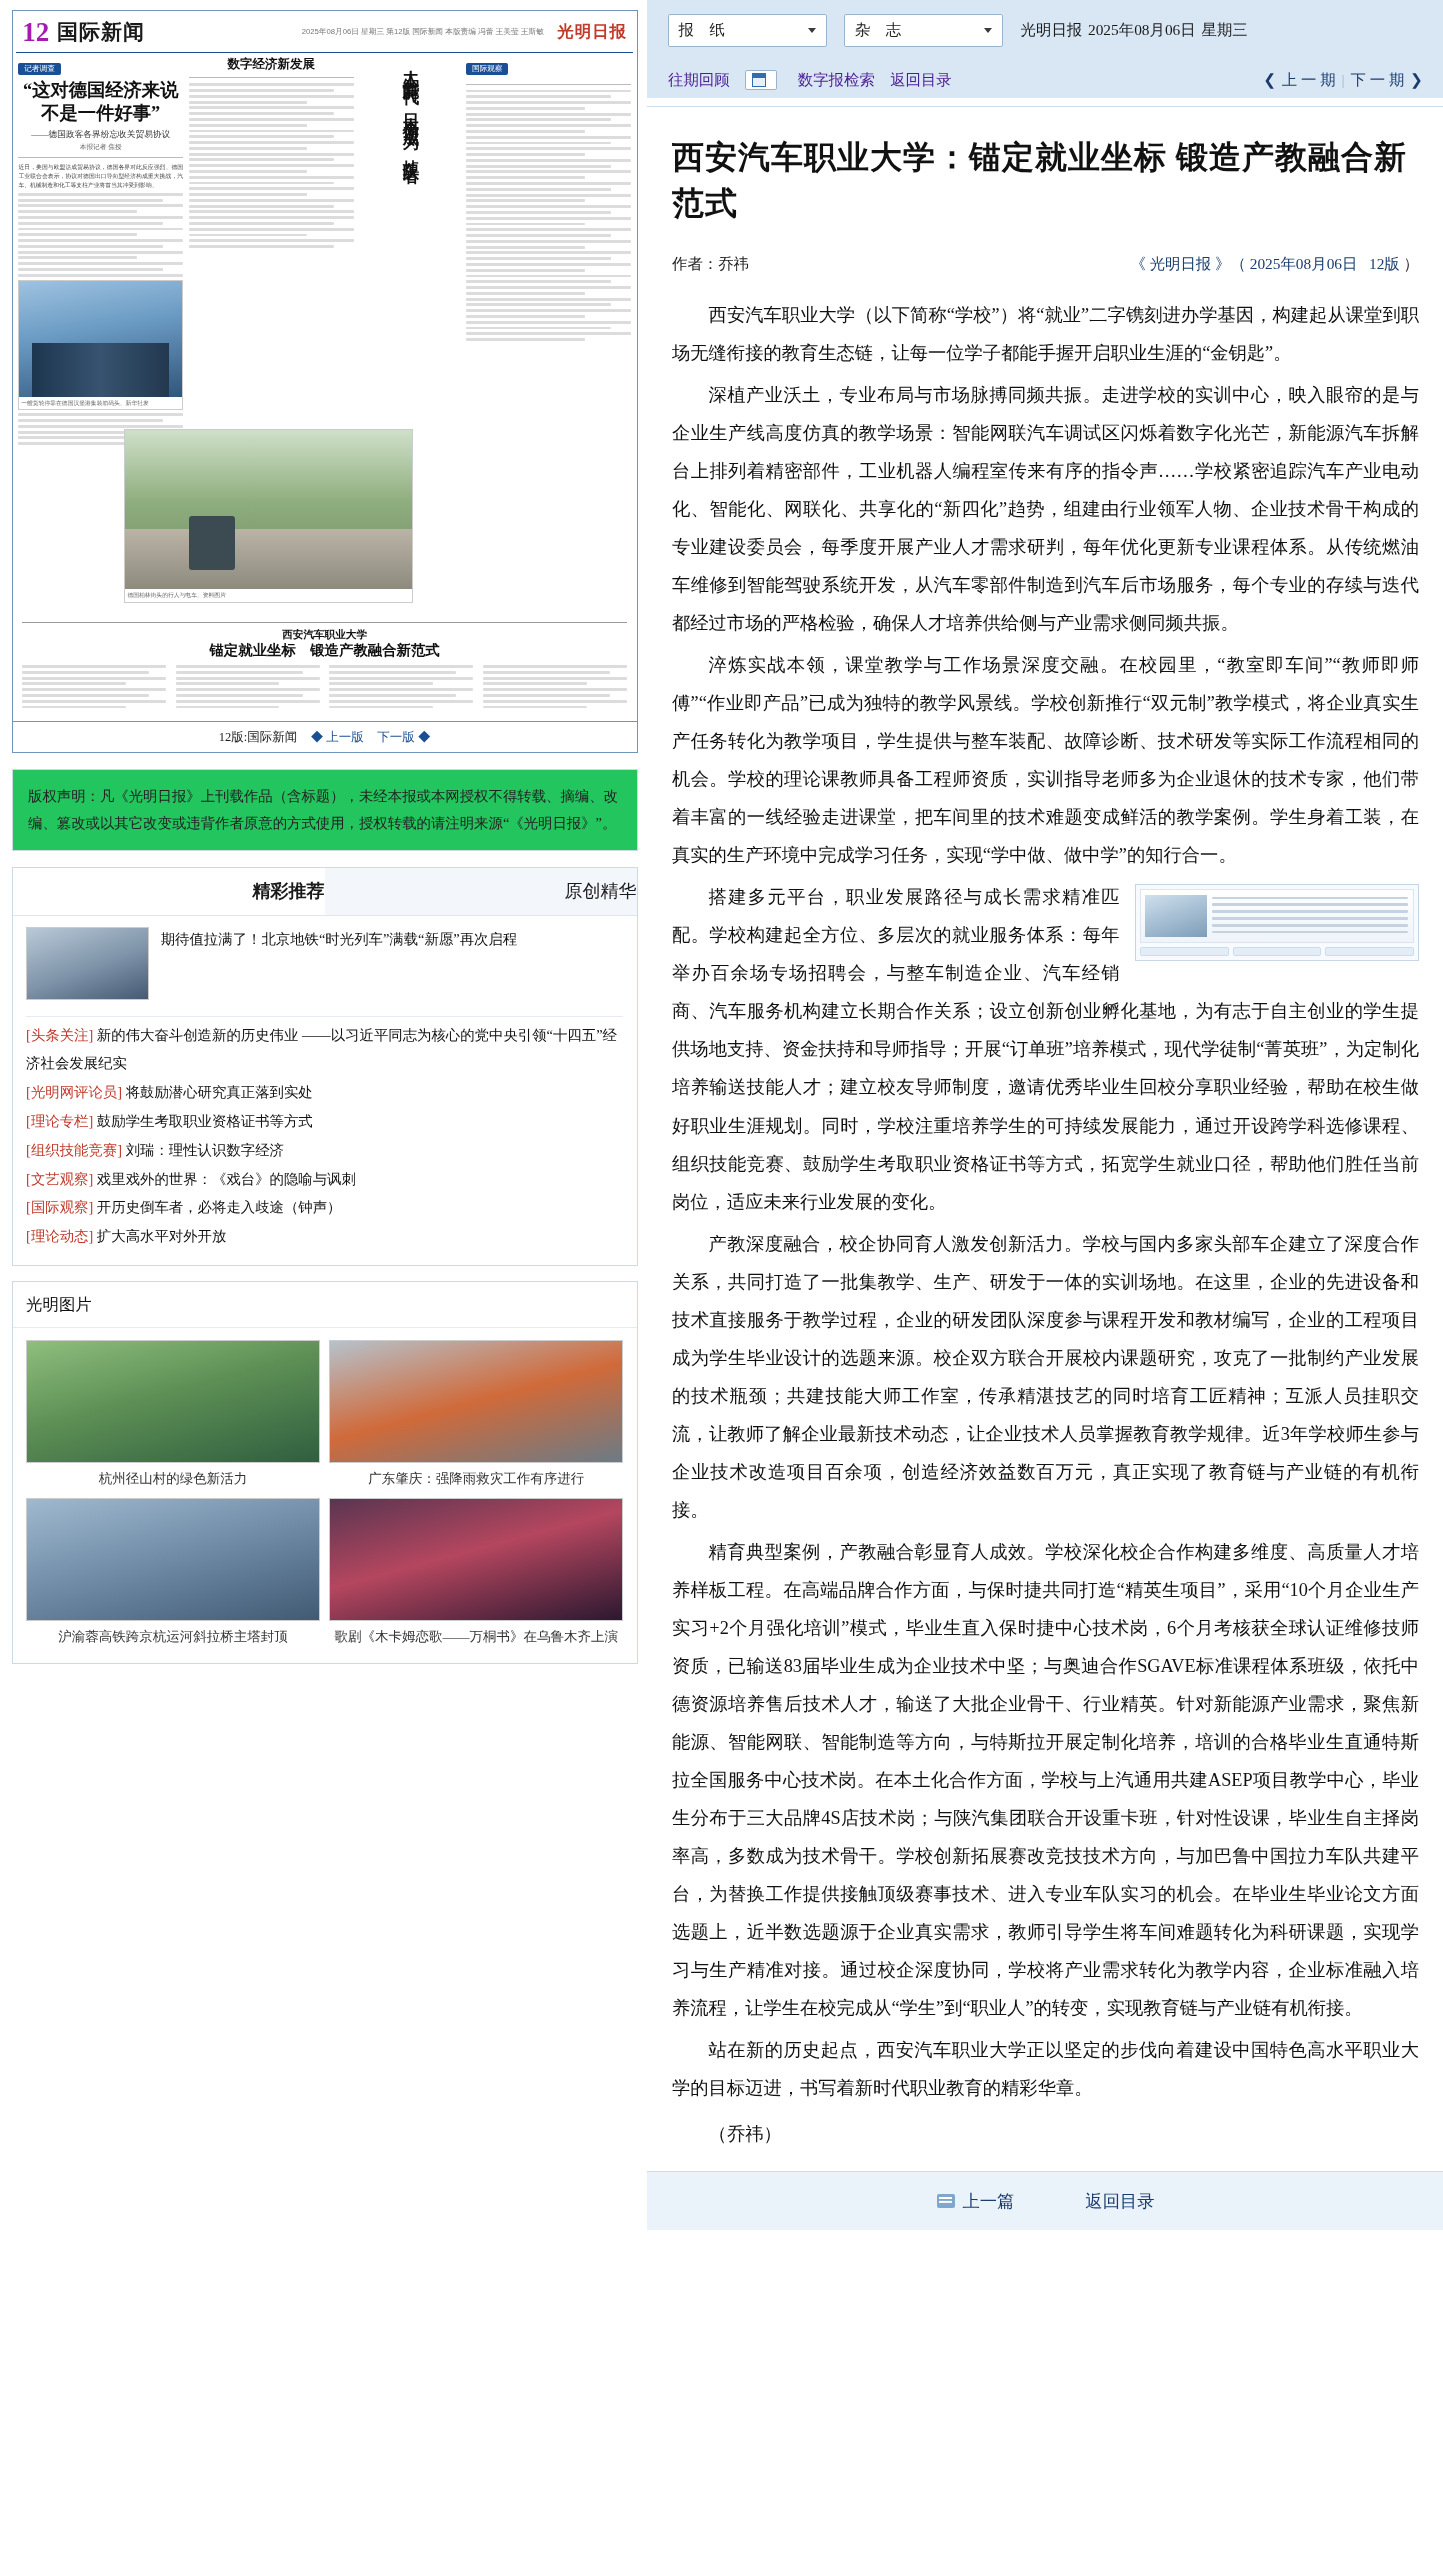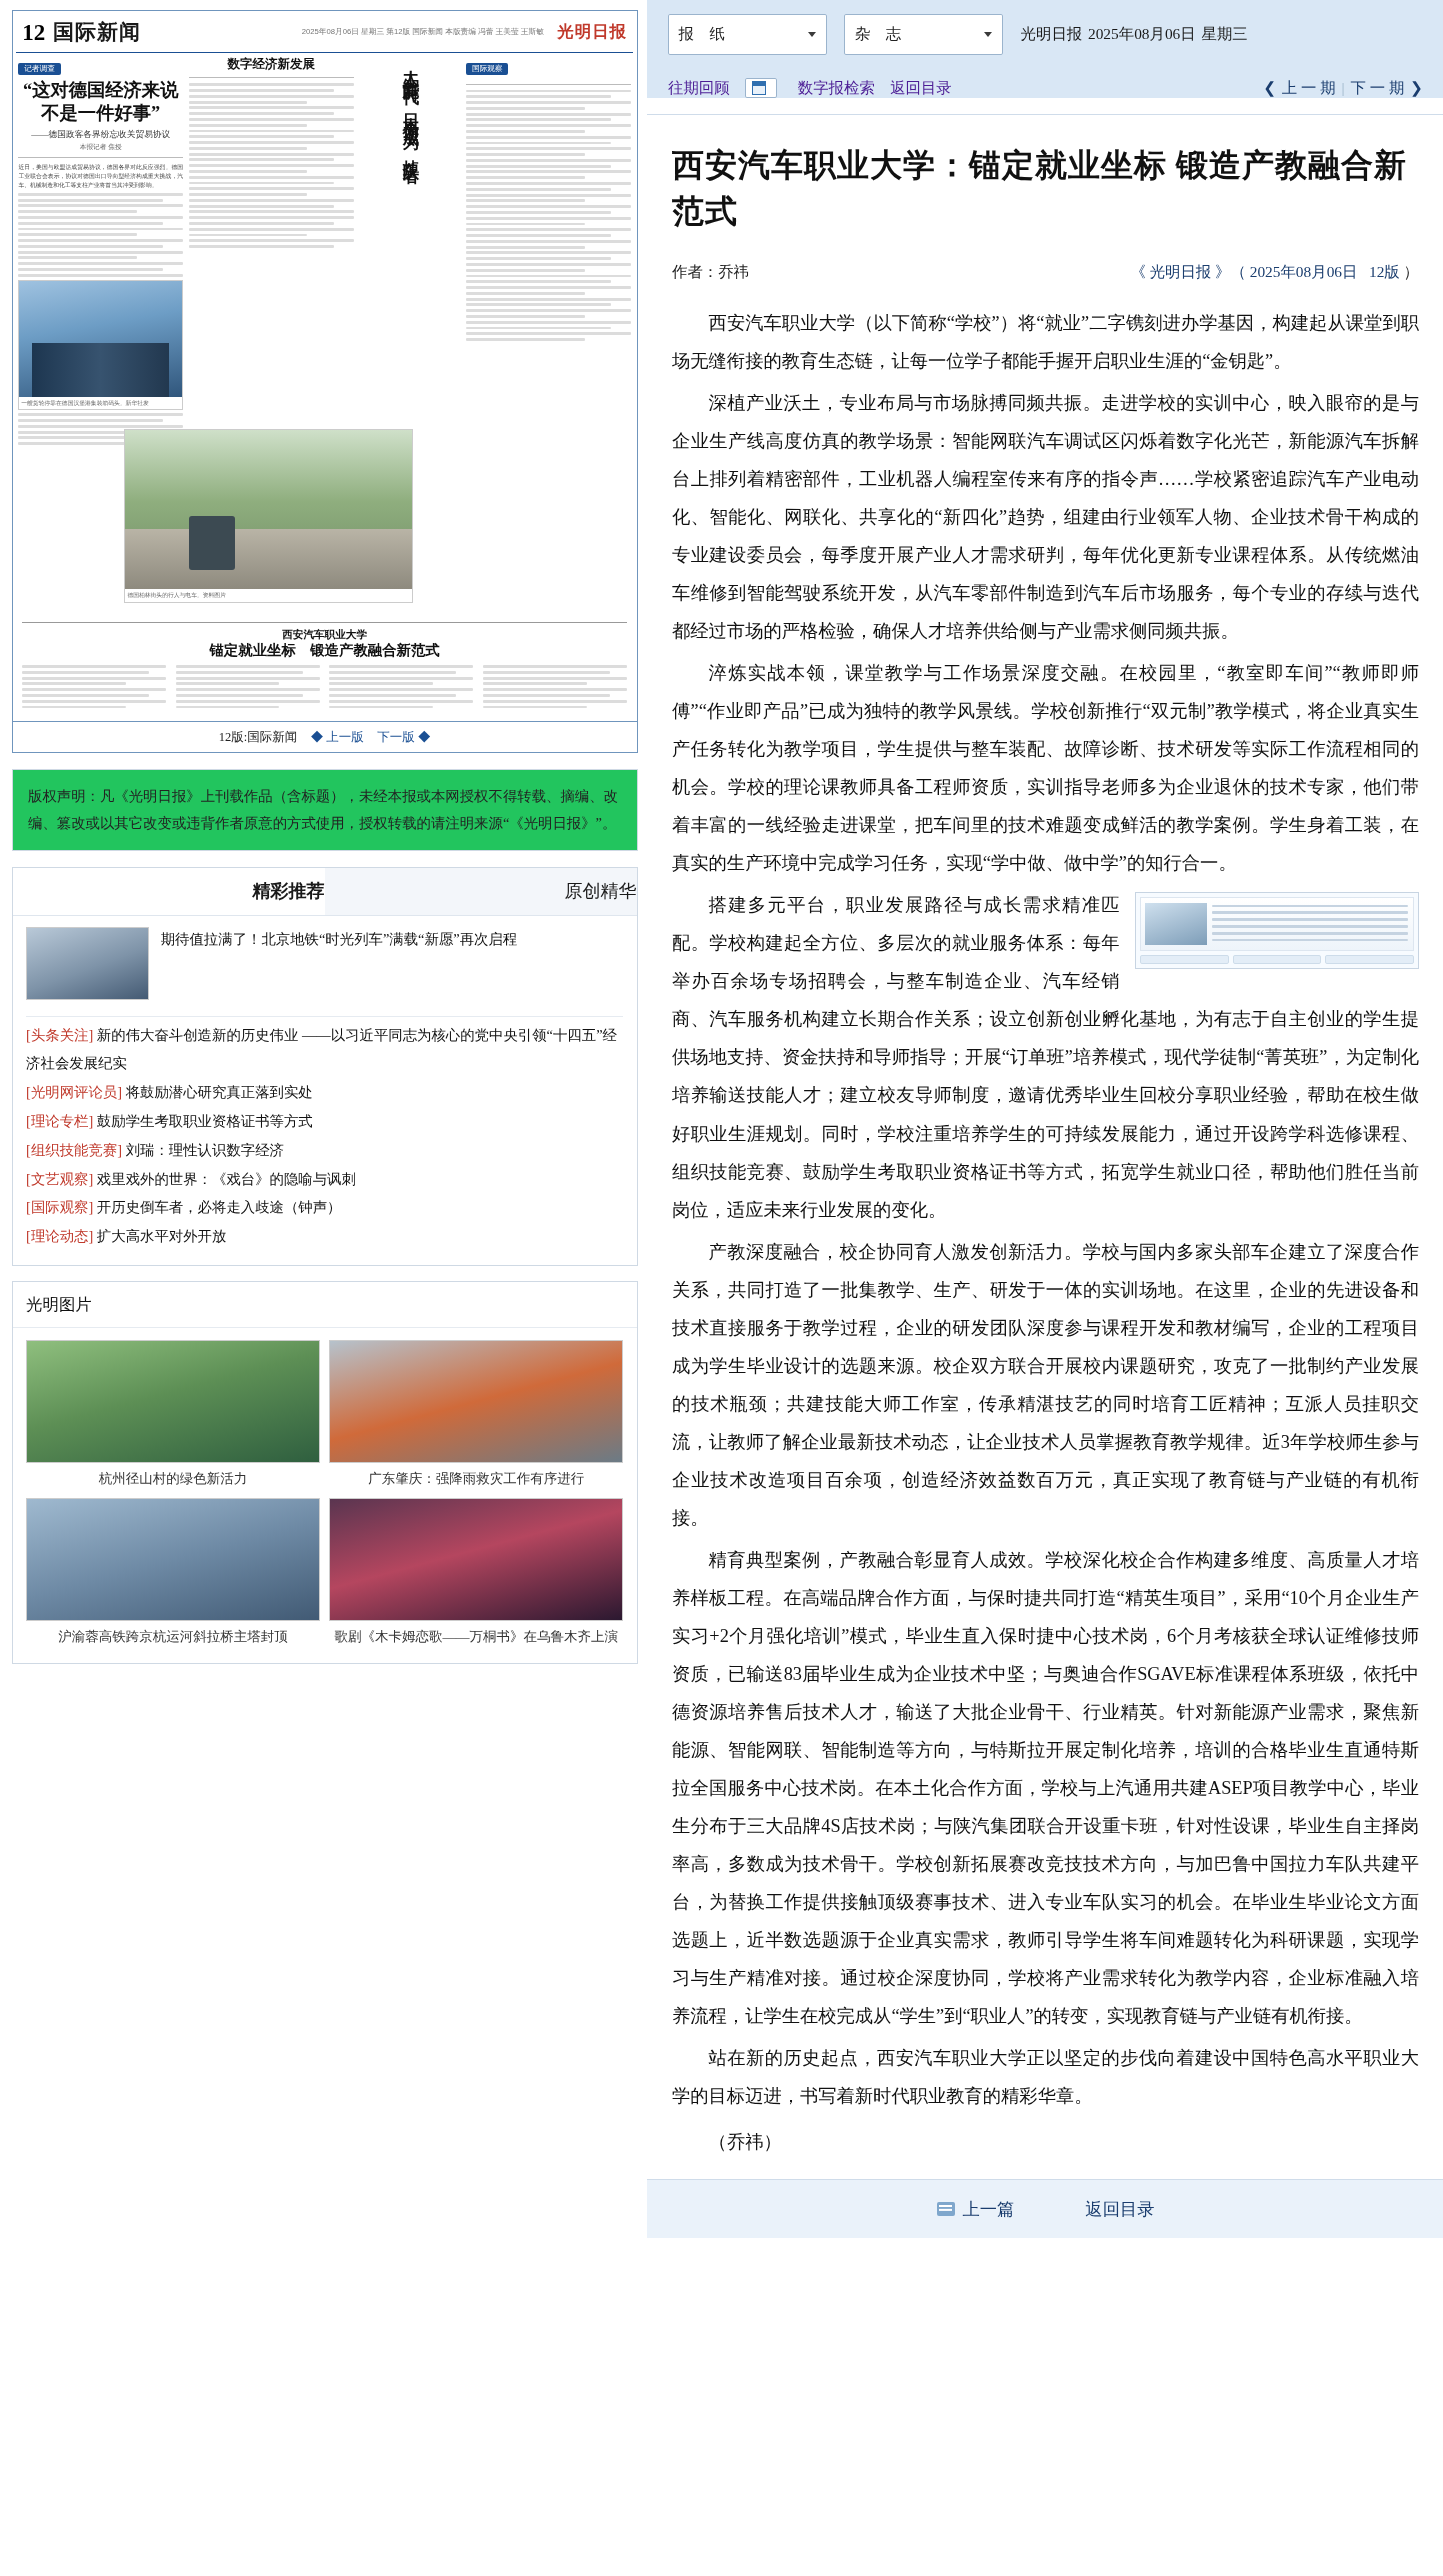--- a/index.html
+++ b/index.html
@@ -38,7 +38,7 @@
     background: #fff;
   }
   .page-num {
-    font-size: 23px; color: #000000; font-weight: bold; line-height: 1;
+    font-size: 27px; color: #a21caf; font-weight: bold; line-height: 1;
     font-family: "Liberation Serif", serif;
   }
   .page-name {

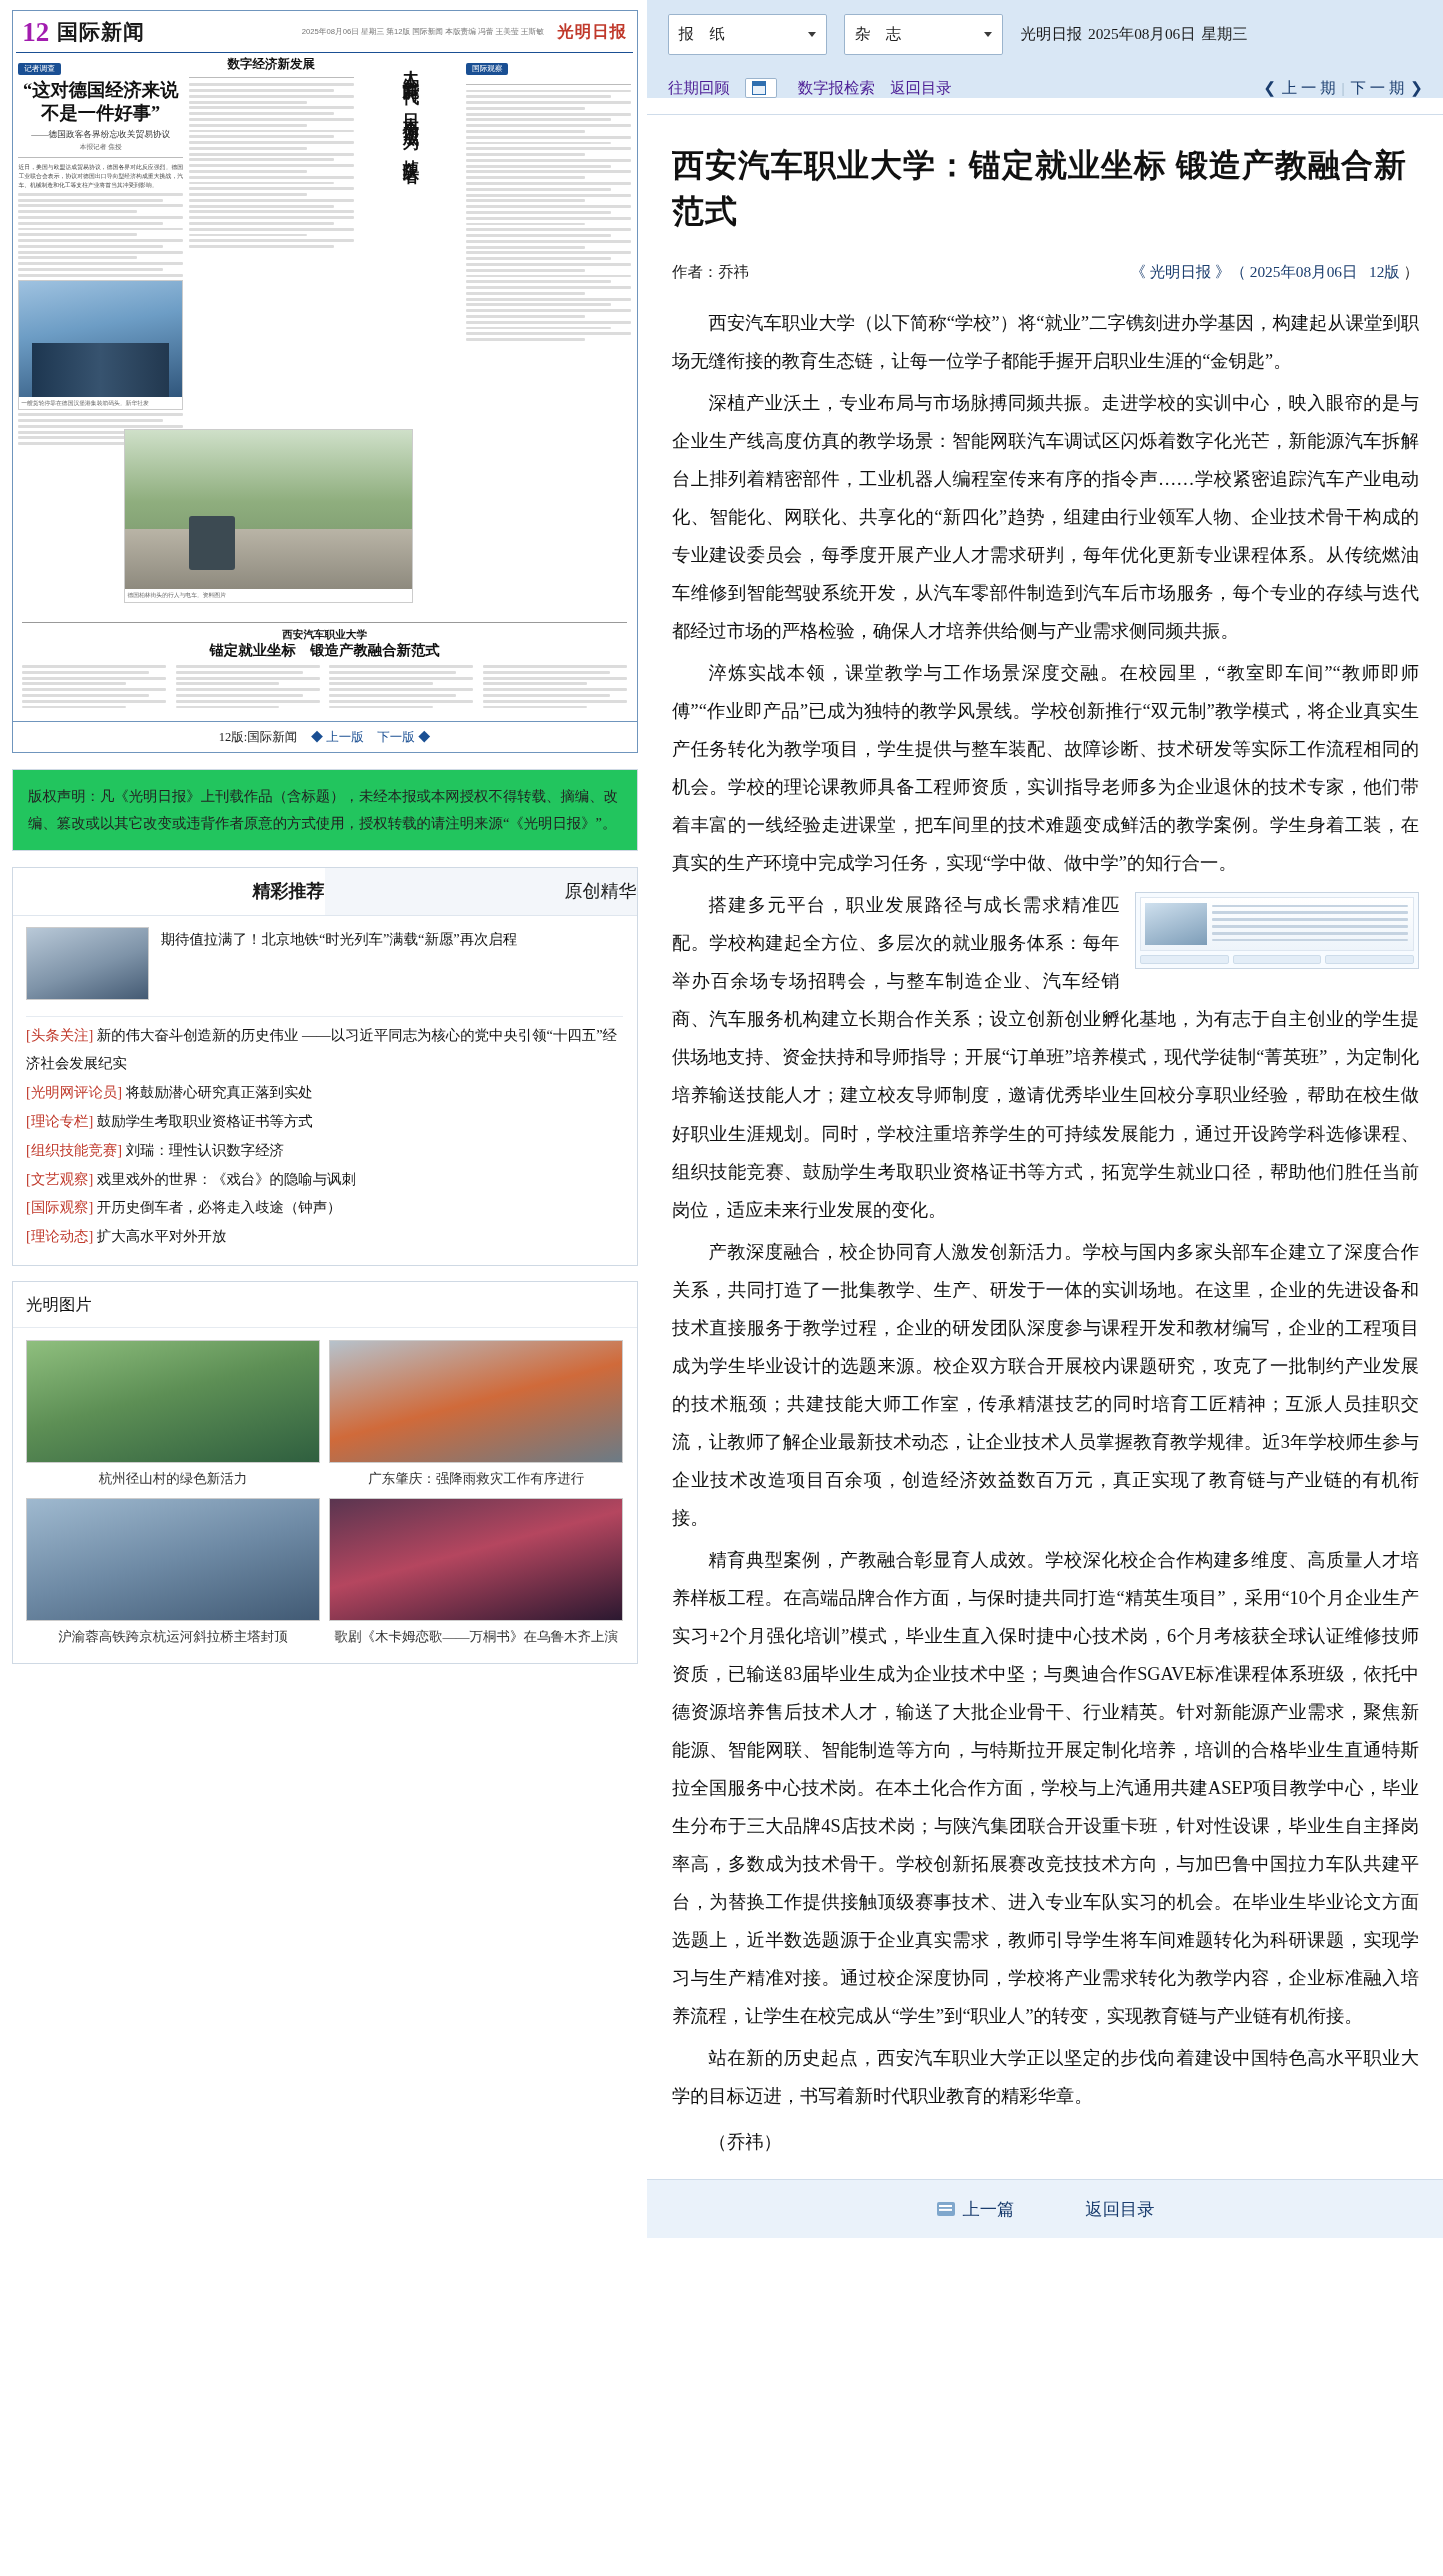--- a/index.html
+++ b/index.html
@@ -185,7 +185,7 @@
     display: flex; align-items: center; gap: 17.3px; padding: 13.5px 21px 9.6px 21px;
   }
   .sel {
-    position: relative; width: 159px; height: 41px; background: #fff;
+    position: relative; width: 159px; height: 33px; background: #fff;
     border: 1px solid #9bb4cd; border-radius: 1.9px; font-size: 15.4px; color: #222;
     display: flex; align-items: center; padding: 0 25px 0 9.6px;
     font-family: "Liberation Serif", serif; cursor: pointer;

